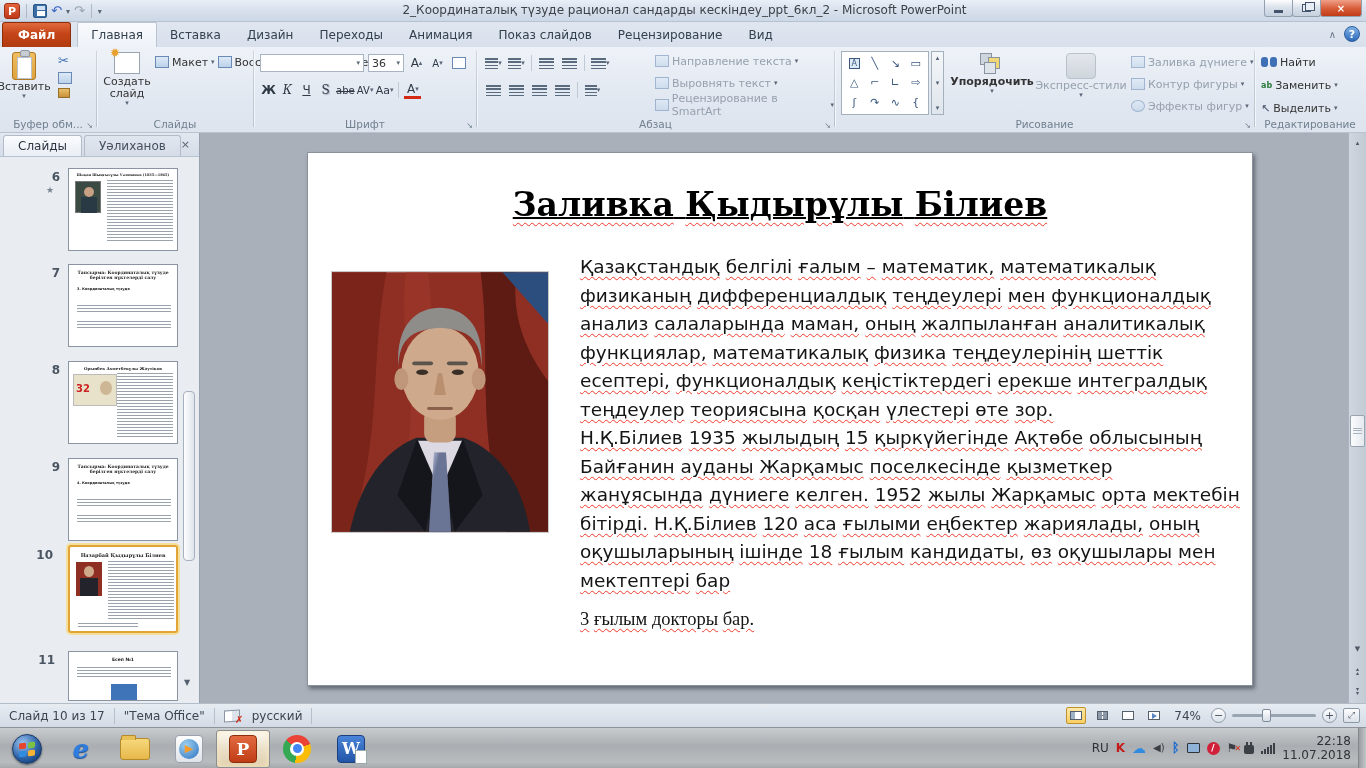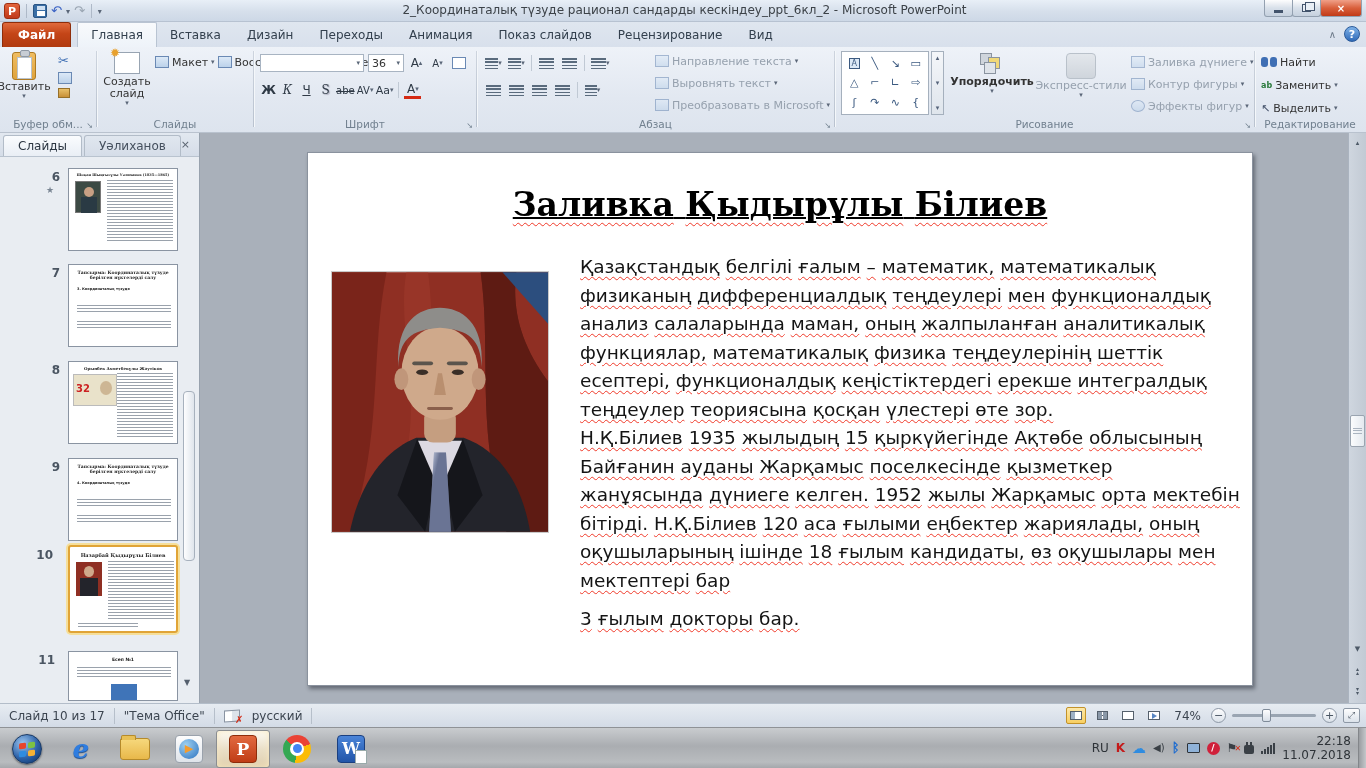--- a/index.html
+++ b/index.html
@@ -367,7 +367,7 @@
           </div>
         <div class="smallrow gray">
             <span class="mini-ic" style="opacity:.55"></span>
-            <span>Преобразовать в Microsoft</span>
+            <span>Рецензирование в SmartArt</span>
             <span class="dd">▾</span>
           </div>
       </div>

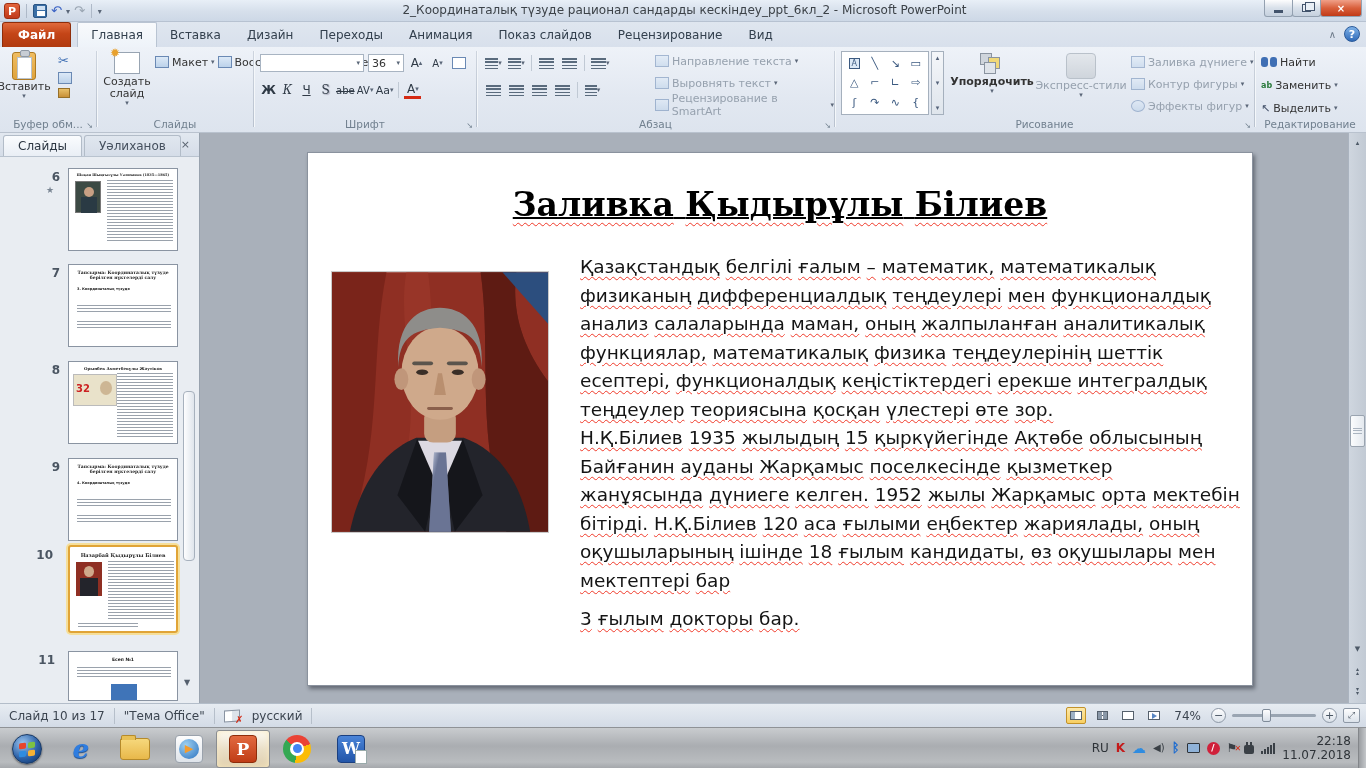--- a/index.html
+++ b/index.html
@@ -104,7 +104,7 @@
   #slide-title .sp { text-underline-offset:6px; }
   #portrait { position:absolute; left:23px; top:118px; width:218px; height:262px; border:1px solid #c9c9c9; }
   #bodytext { position:absolute; left:272px; top:100px; width:660px; font-size:18.5px; line-height:28.5px; color:#141414; }
-  #bodytext .p3 { margin-top:10px; }
+  #bodytext .p3 { margin-top:10px;font-family:Liberation Serif, serif; }
 
   
   #vscroll { left:1348px; top:133px; width:18px; height:570px; background:linear-gradient(90deg,#cfd6df,#c2cad4); border-left:1px solid #aab3bf; }

